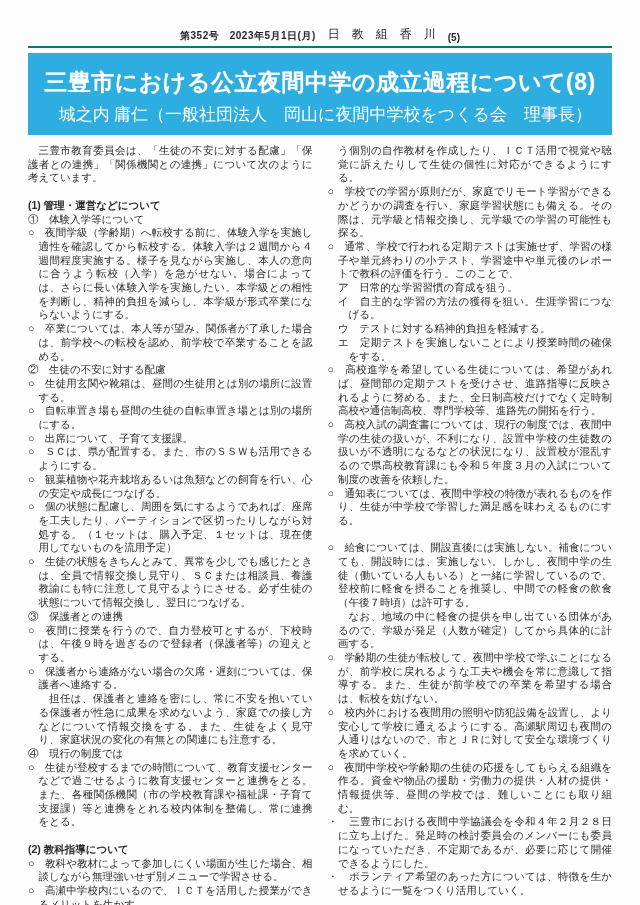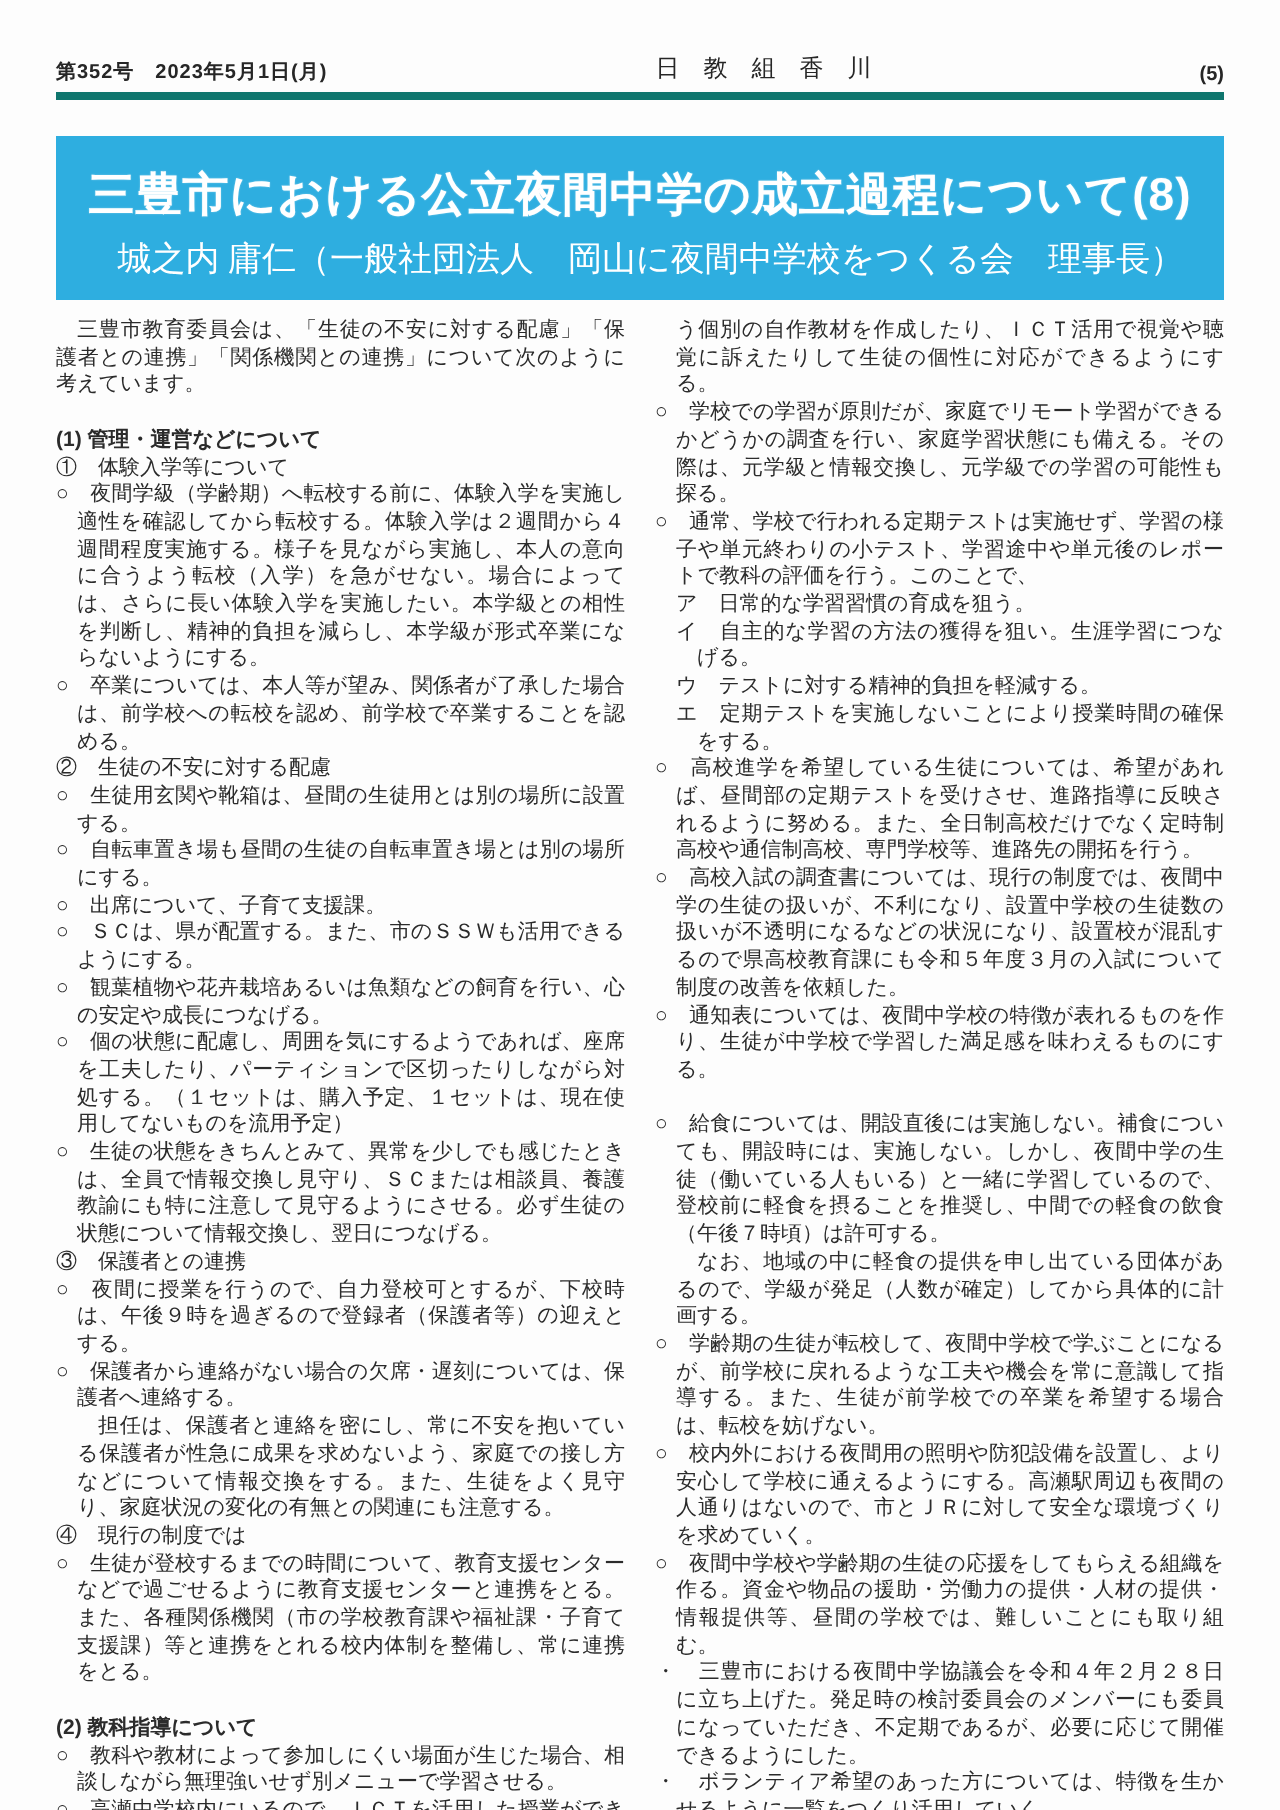--- a/index.html
+++ b/index.html
@@ -18,9 +18,9 @@
   
   .masthead {
     display: flex;
-    justify-content: space-between;
+    justify-content: center;
     align-items: flex-end;
-    border-bottom: 4px solid #0f766e;
+    border-bottom: 2px solid #0f766e;
     padding-bottom: 3px;
   }
   .masthead .issue {

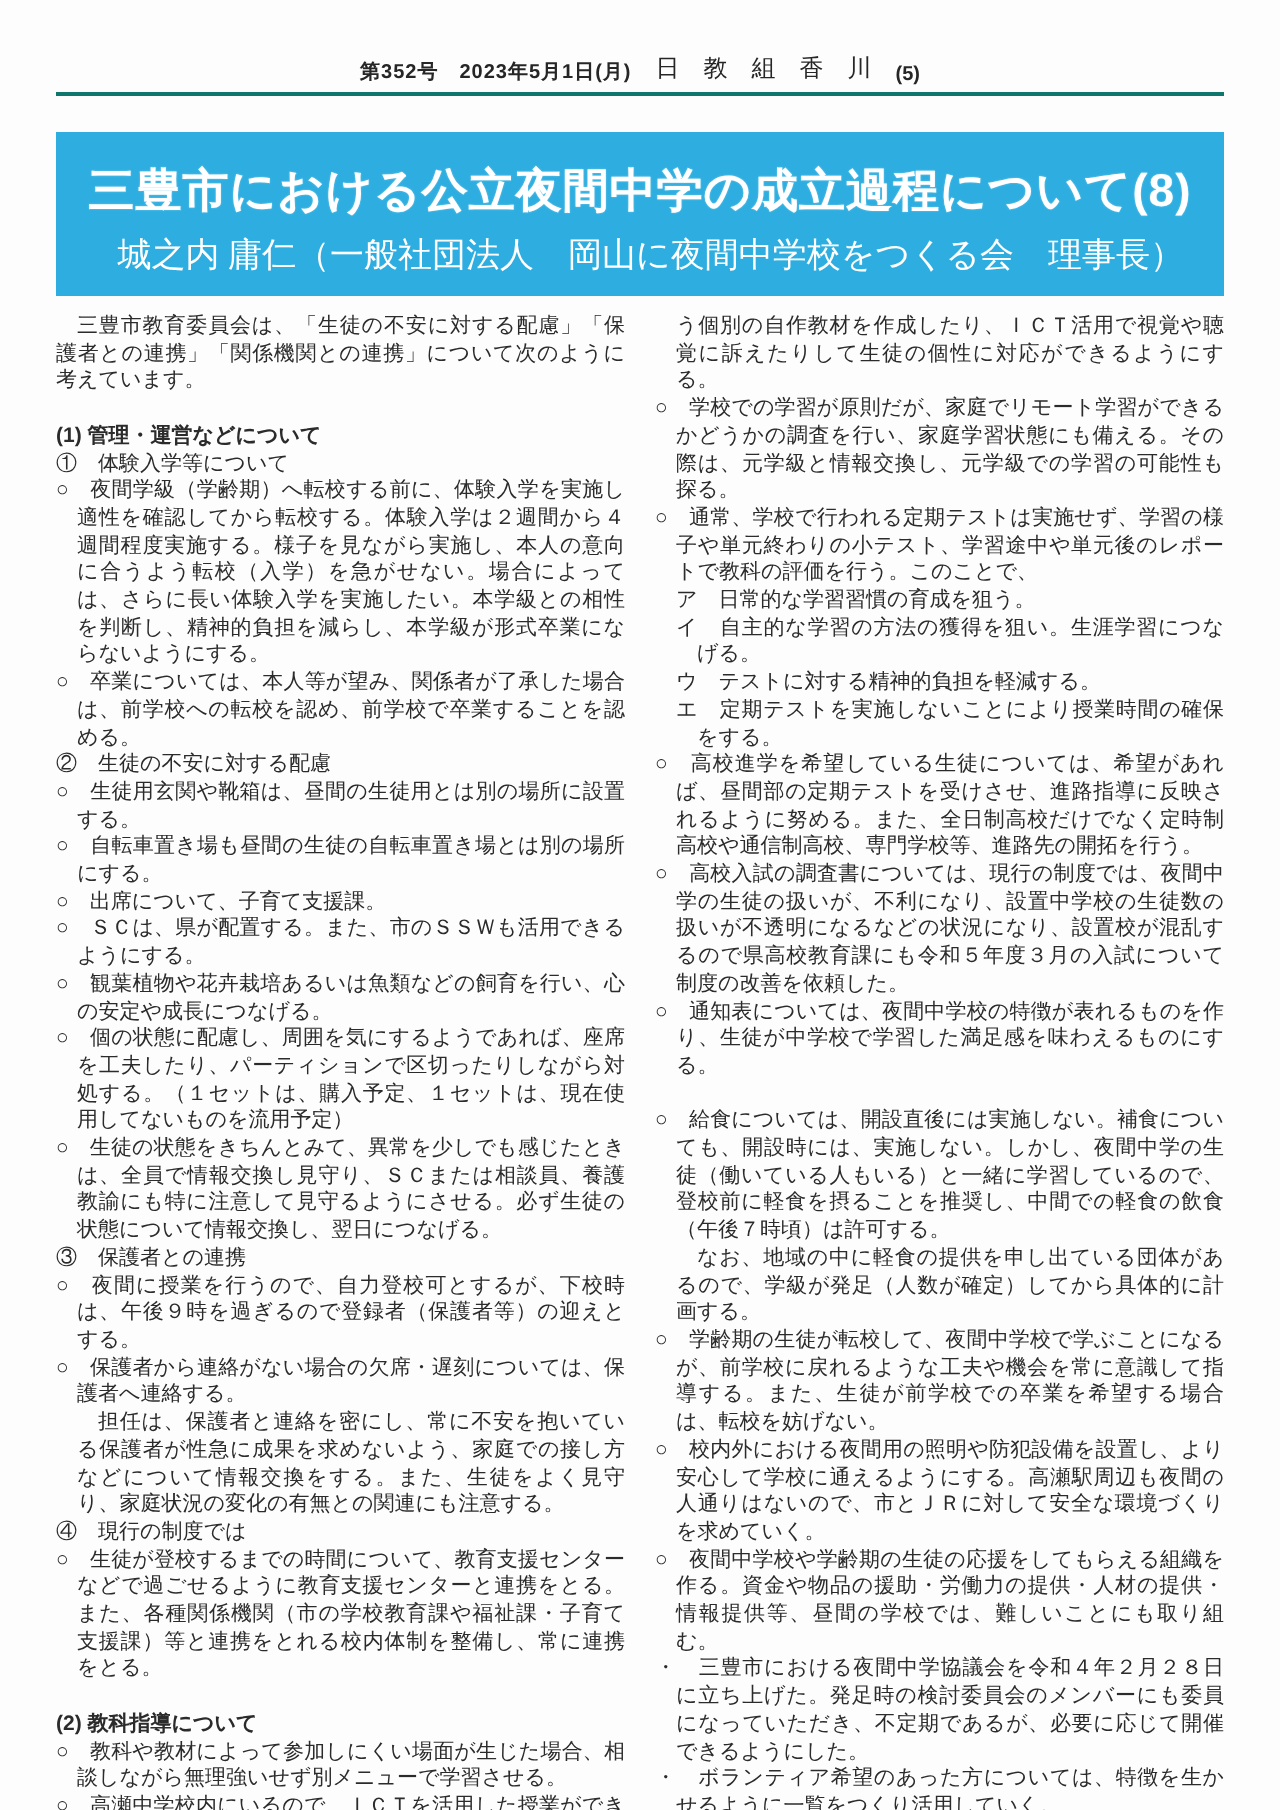--- a/index.html
+++ b/index.html
@@ -42,7 +42,7 @@
   }
   
   .banner {
-    margin-top: 18px;
+    margin-top: 5px;
     background: #2eaee0;
     padding: 14px 14px 9px 14px;
   }

